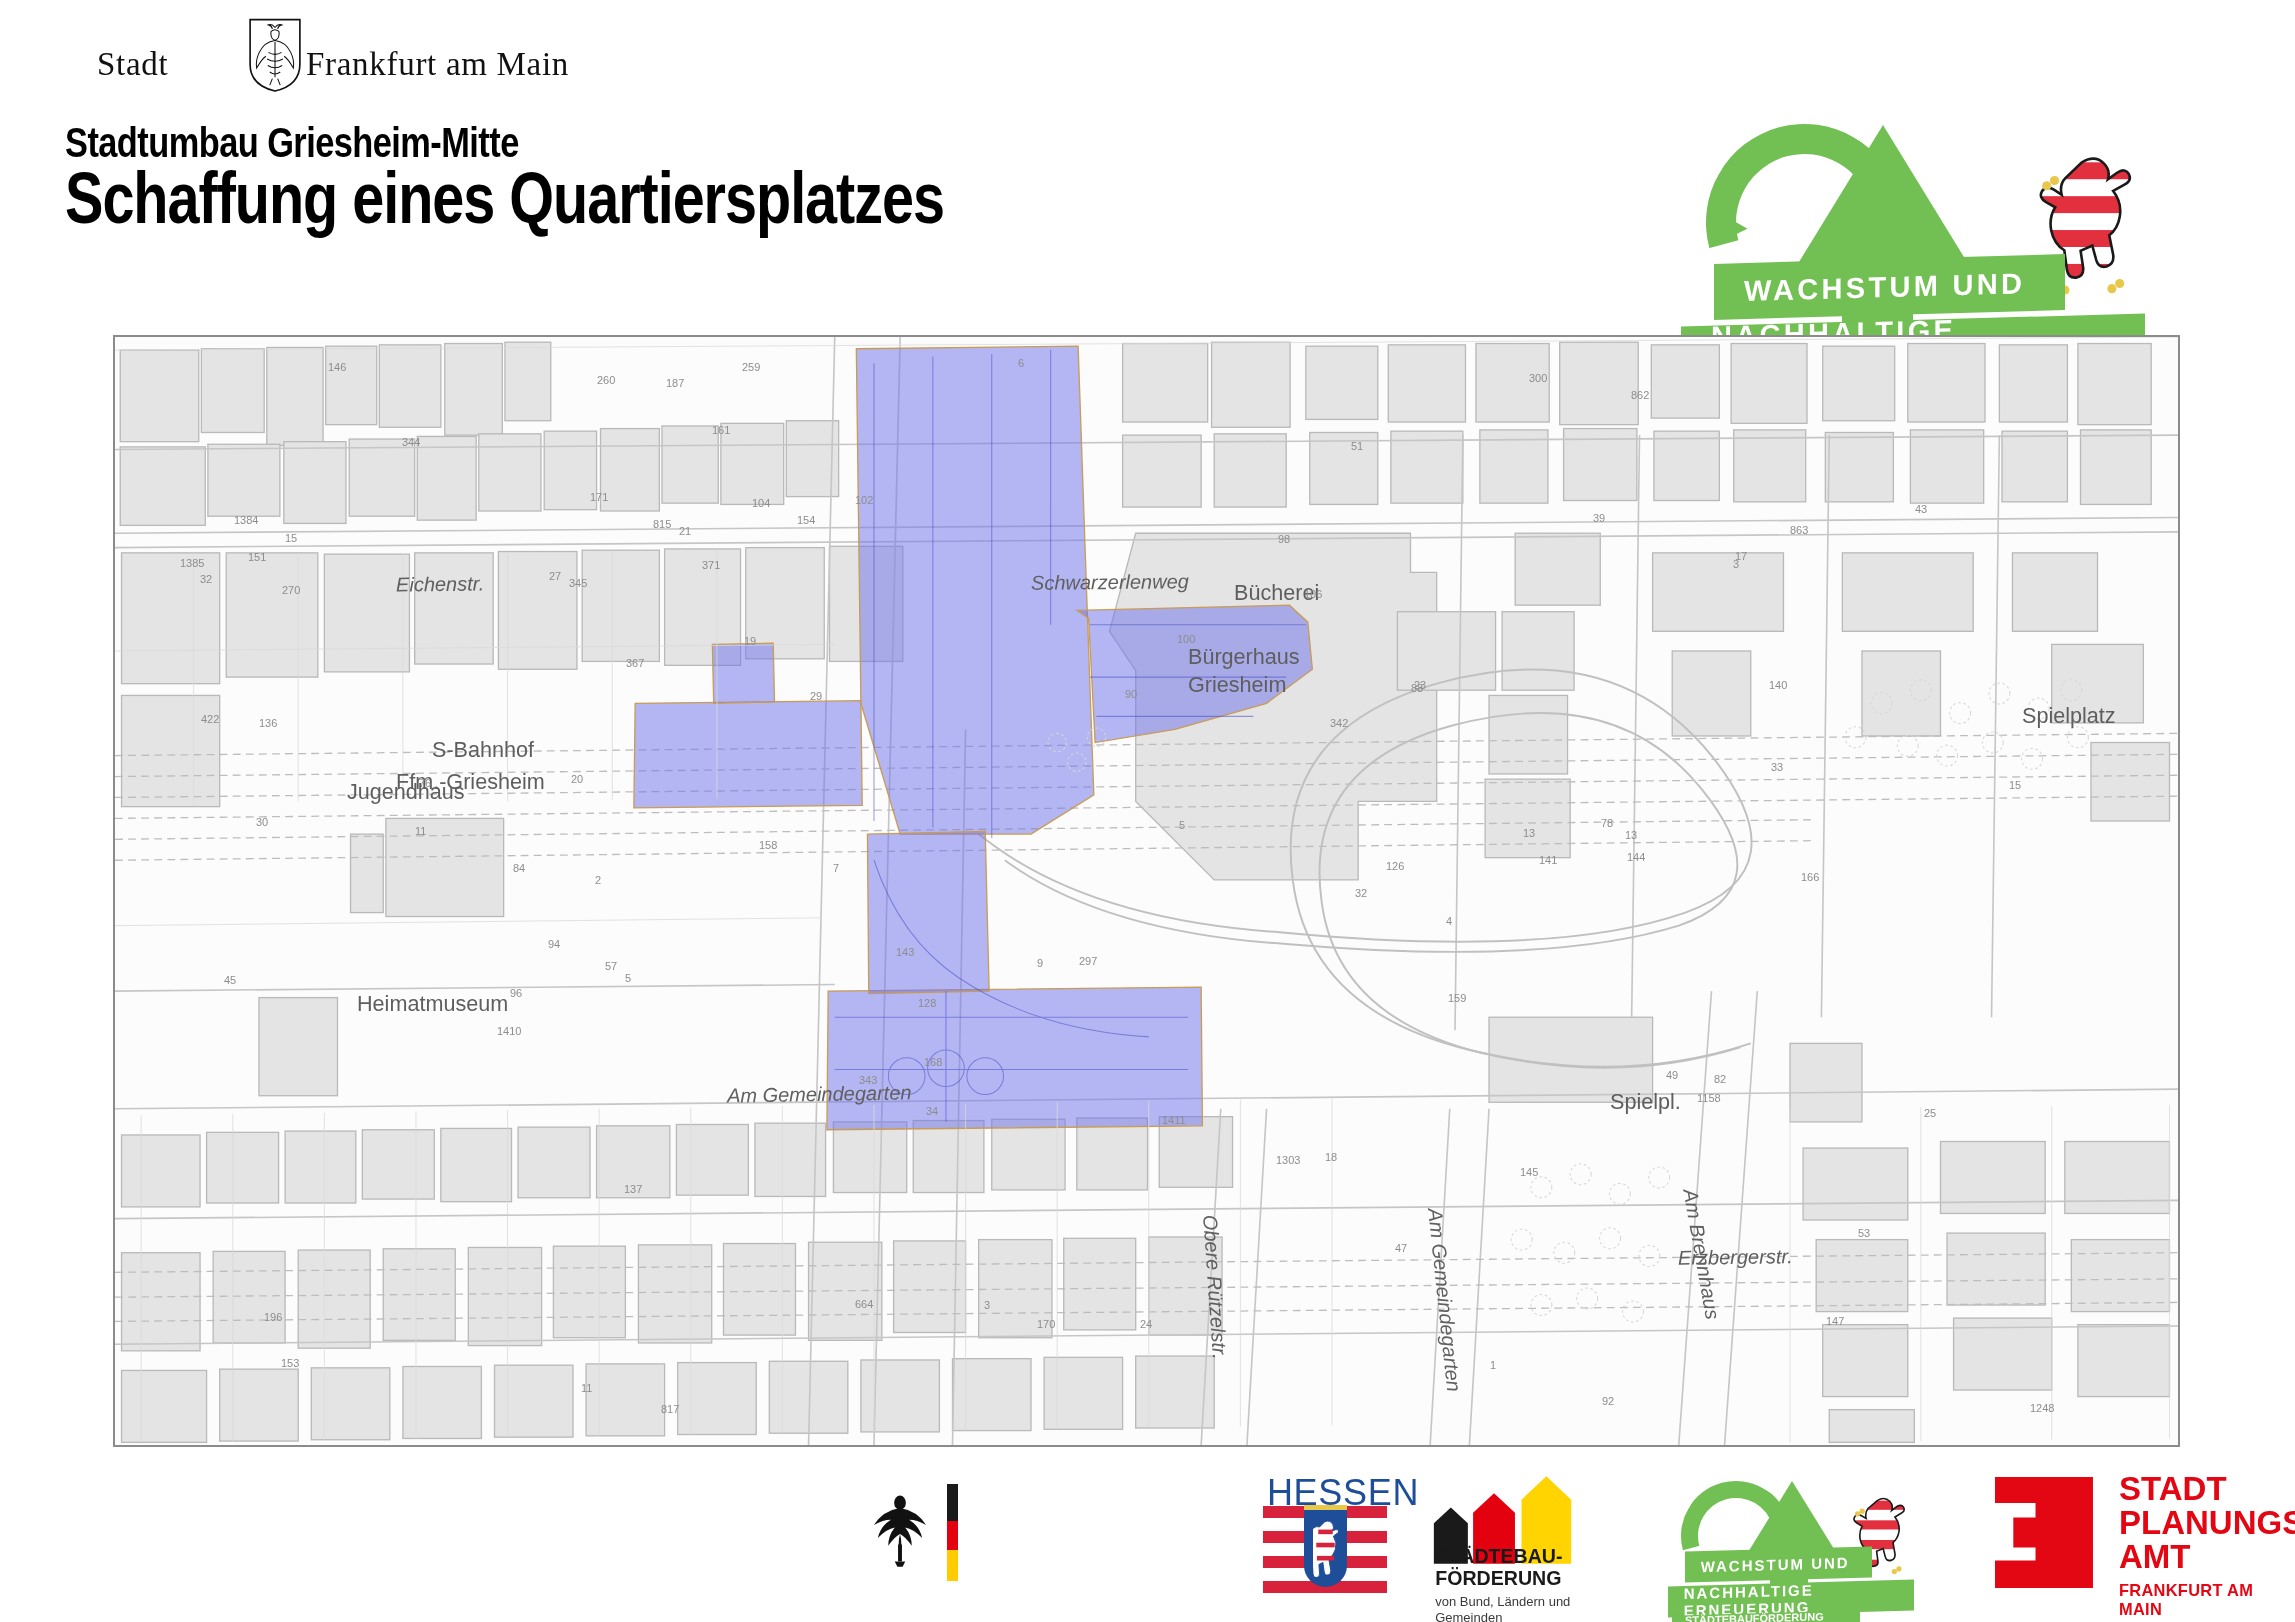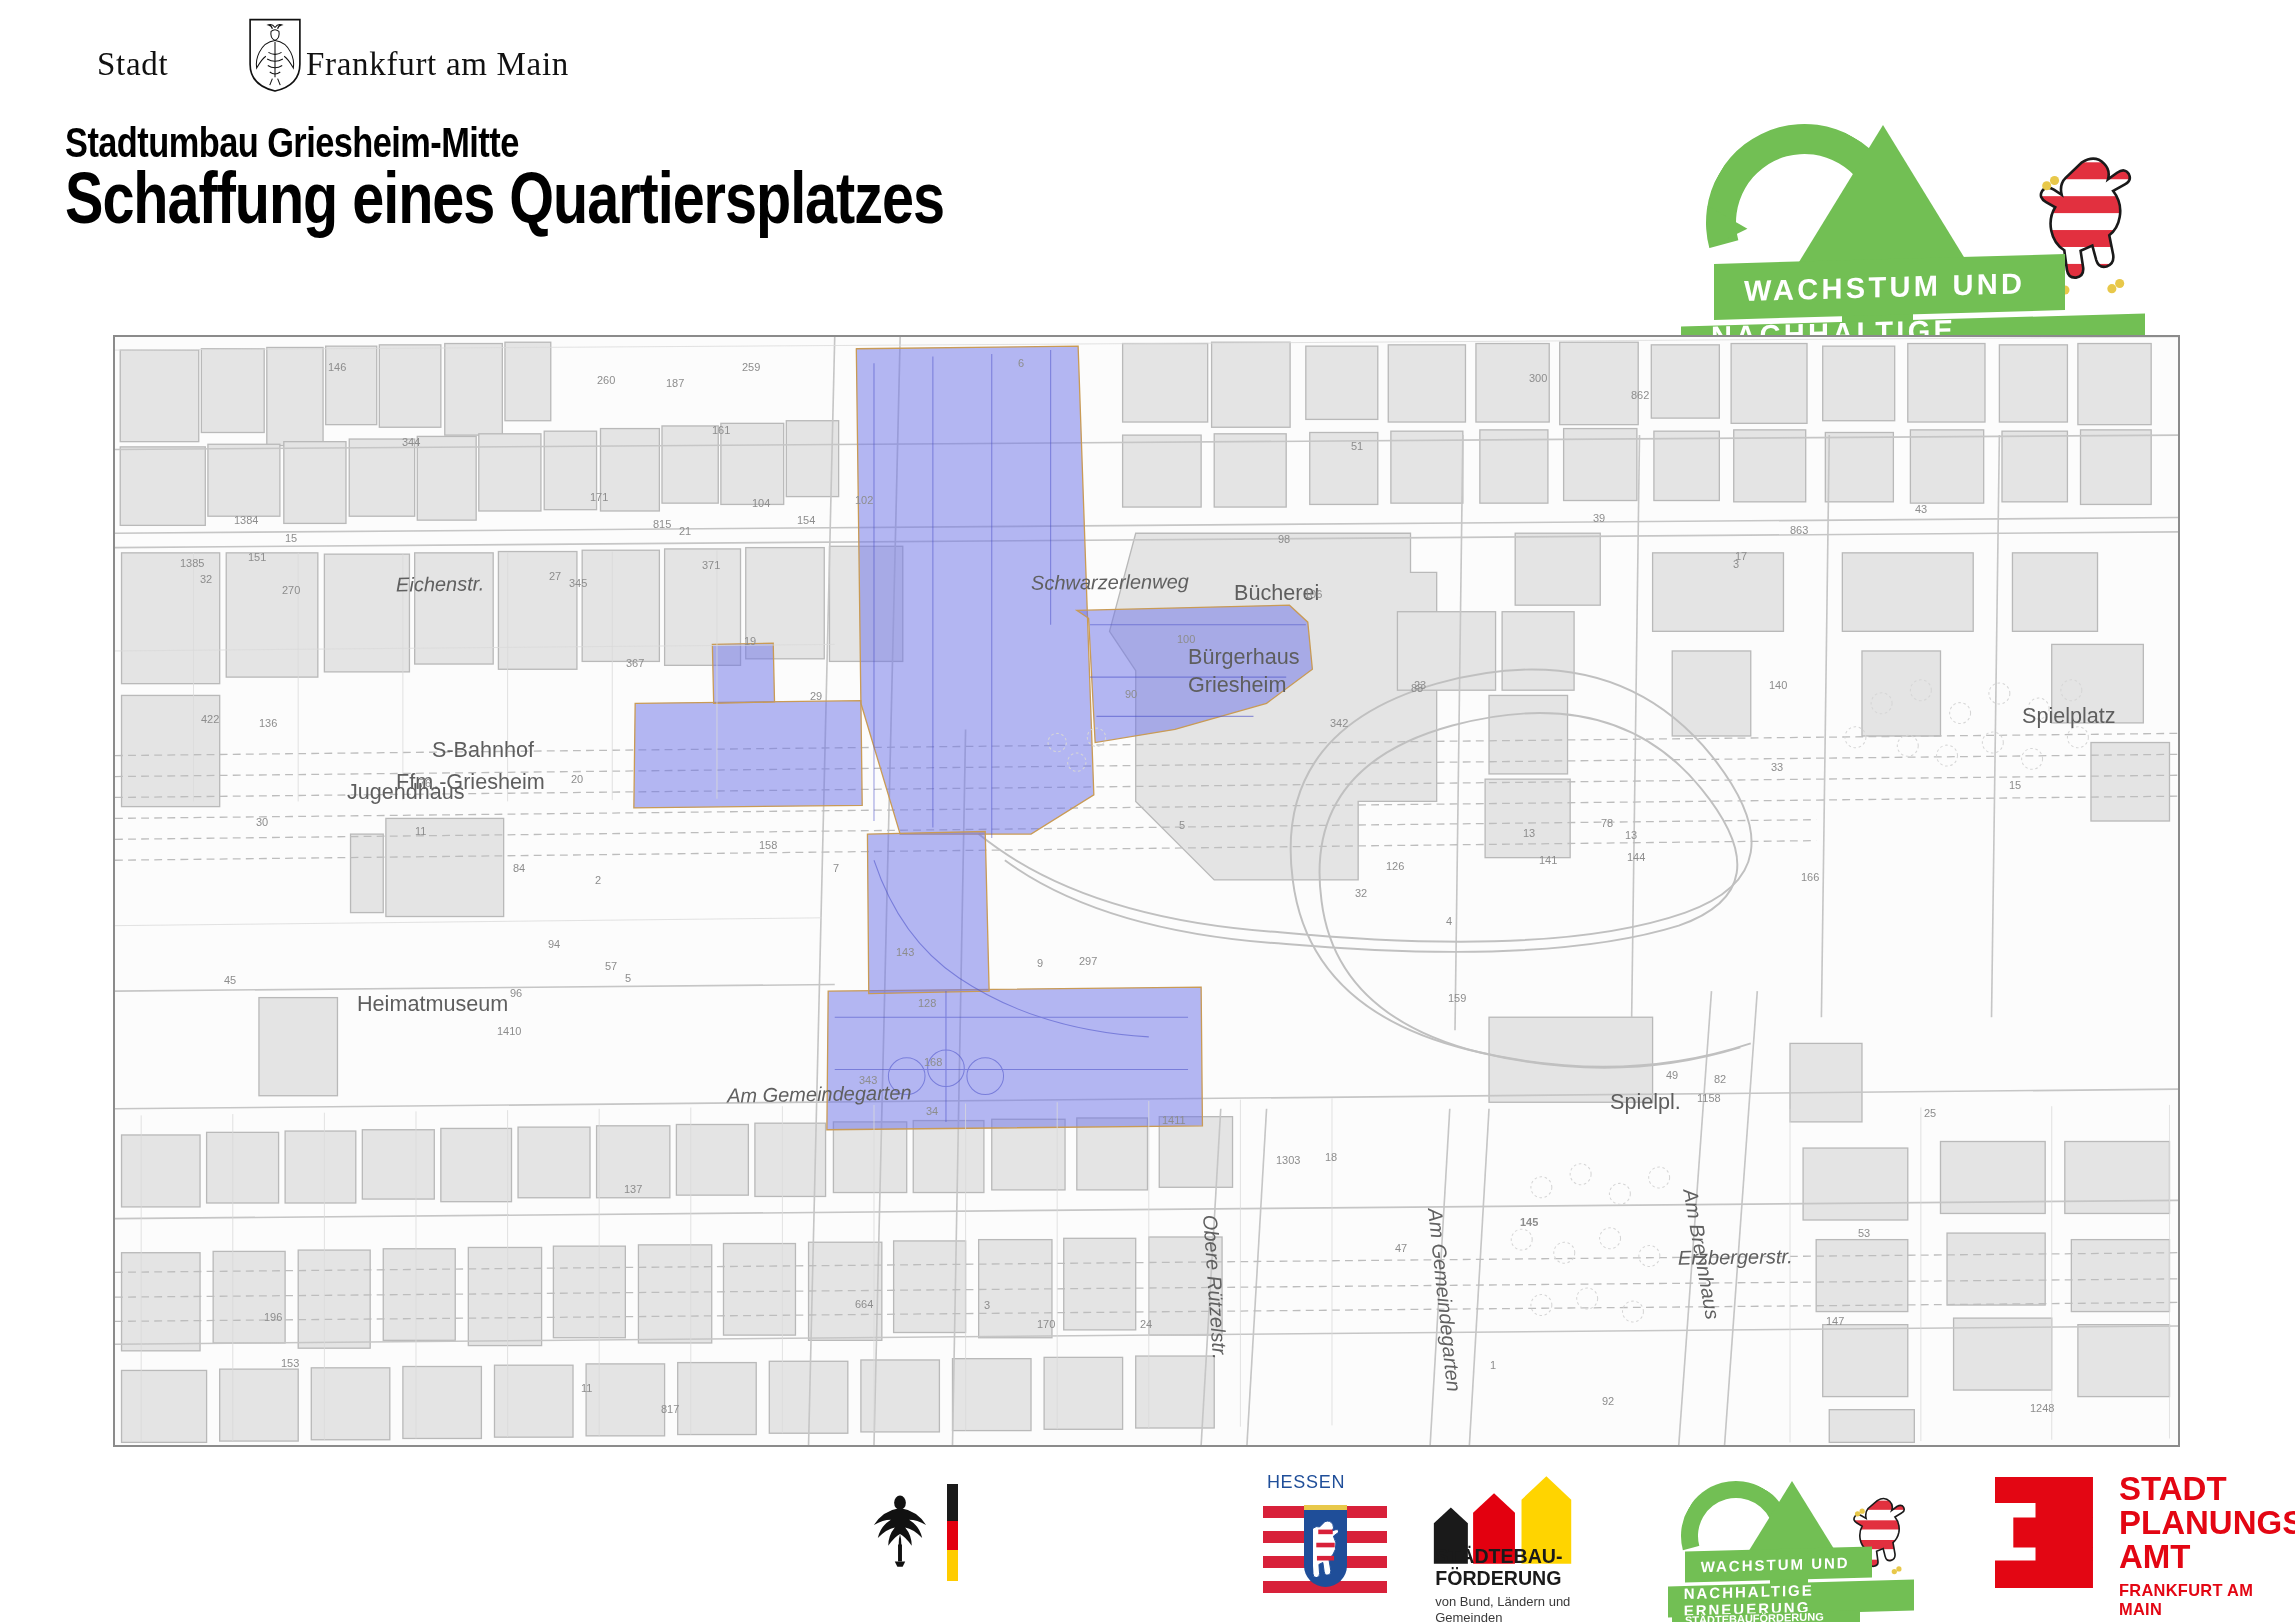--- a/index.html
+++ b/index.html
@@ -419,7 +419,7 @@
   <div class="mlabel poi" style="left:1495px;top:752px">Spielpl.</div>
 
   <div id="parcel-layer">
-      <div class="mlabel tiny" style="left: 1405px; top: 879px; font-weight: bold;">145</div>
+      <div class="mlabel tiny" style="left: 1405px; top: 829px;">145</div>
       <div class="mlabel tiny" style="left: 1711px; top: 978px;">147</div>
       <div class="mlabel tiny" style="left: 133px; top: 214px;">151</div>
       <div class="mlabel tiny" style="left: 1424px; top: 517px;">141</div>

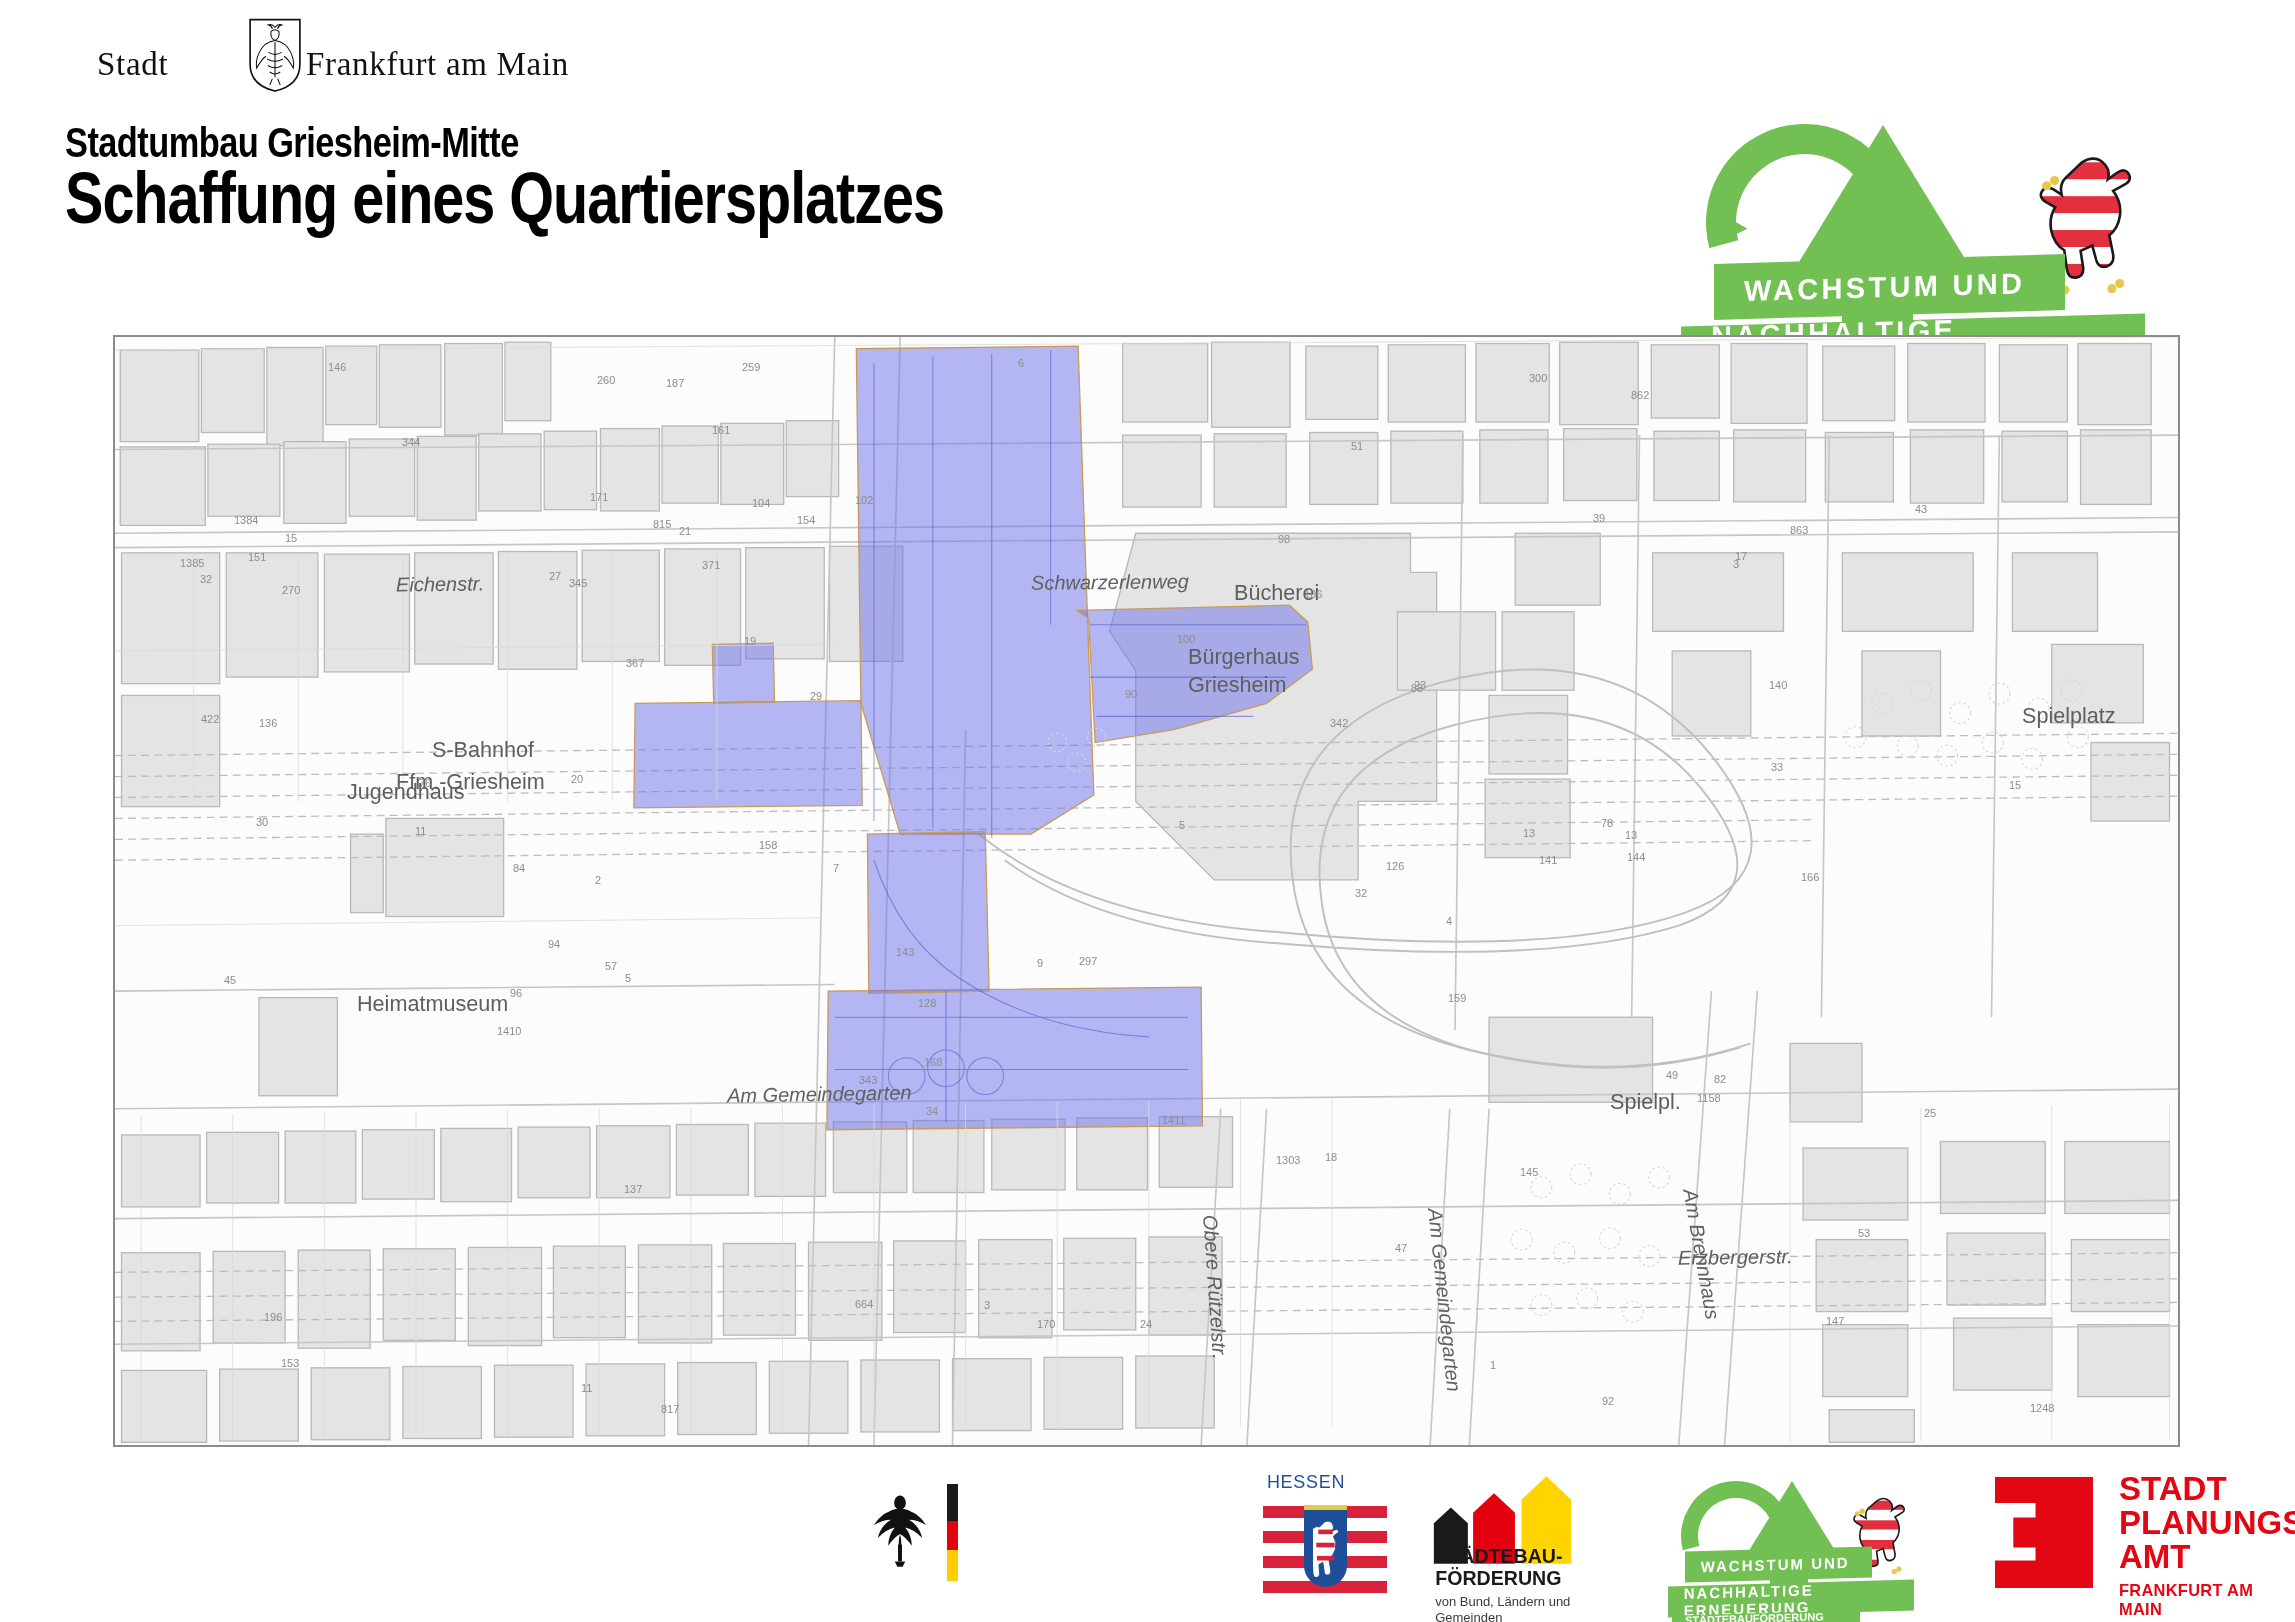--- a/index.html
+++ b/index.html
@@ -61,7 +61,7 @@
   #bmwsb .txt{position:absolute;left:103px;top:15.7px;font-size:17.7px;line-height:21.6px;color:#1a1a1a;}
 
   #hessen{left:1263px;width:131px;height:131px;}
-  #hessen .hh{position:absolute;left:3.9px;top:0;font-size:18px;color:#1f4e99;font-weight:400;letter-spacing:0.7px;}
+  #hessen .hh{position:absolute;left:3.9px;top:0;font-size:36px;color:#1f4e99;font-weight:400;letter-spacing:0.7px;}
   #hessen .stripes{position:absolute;left:0;top:34px;width:124px;height:93px;
        background:repeating-linear-gradient(#d8213a 0 12.4px,#ffffff 12.4px 25px);}
   #hessen .shield{position:absolute;left:41px;top:38px;width:43px;height:77px;background:#1f4e99;

